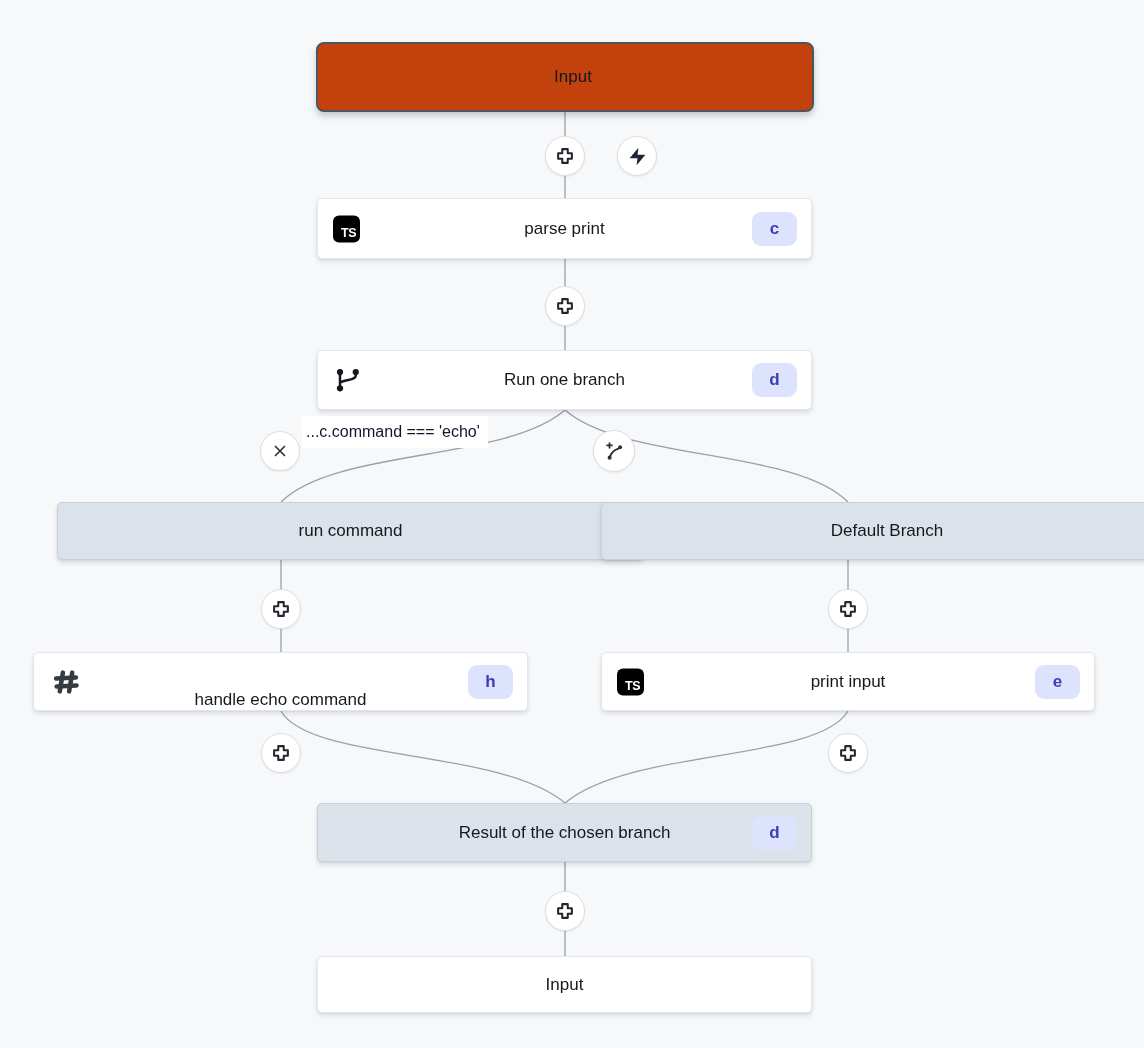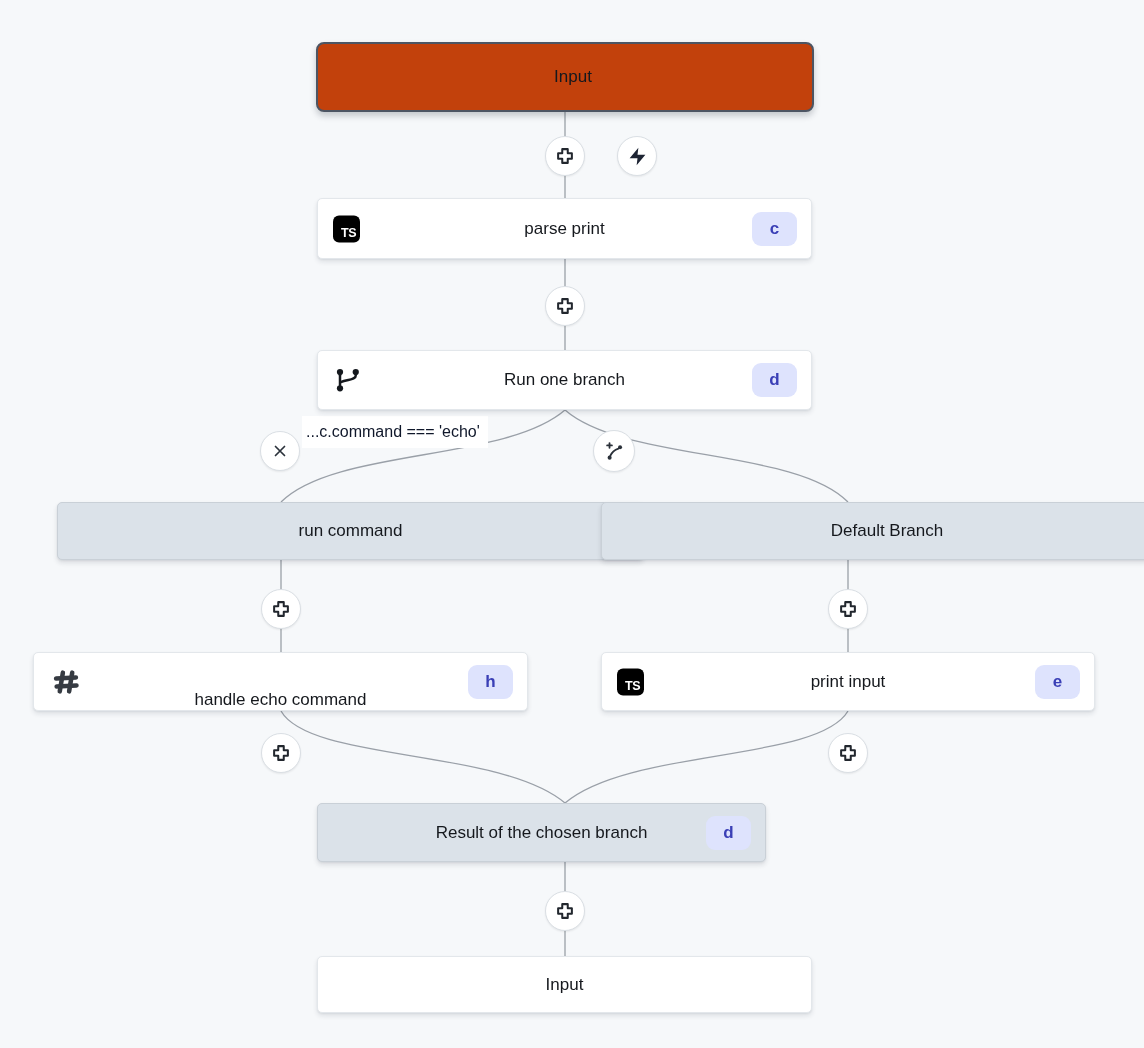--- a/index.html
+++ b/index.html
@@ -178,7 +178,7 @@
     <span class="badge">e</span>
   </div>
 
-  <div class="node gray" style="left:317px;top:803px;width:449px;height:59px;">
+  <div class="node gray" style="left:317px;top:803px;width:495px;height:59px;">
     <span class="node-label">Result of the chosen branch</span>
     <span class="badge">d</span>
   </div>

